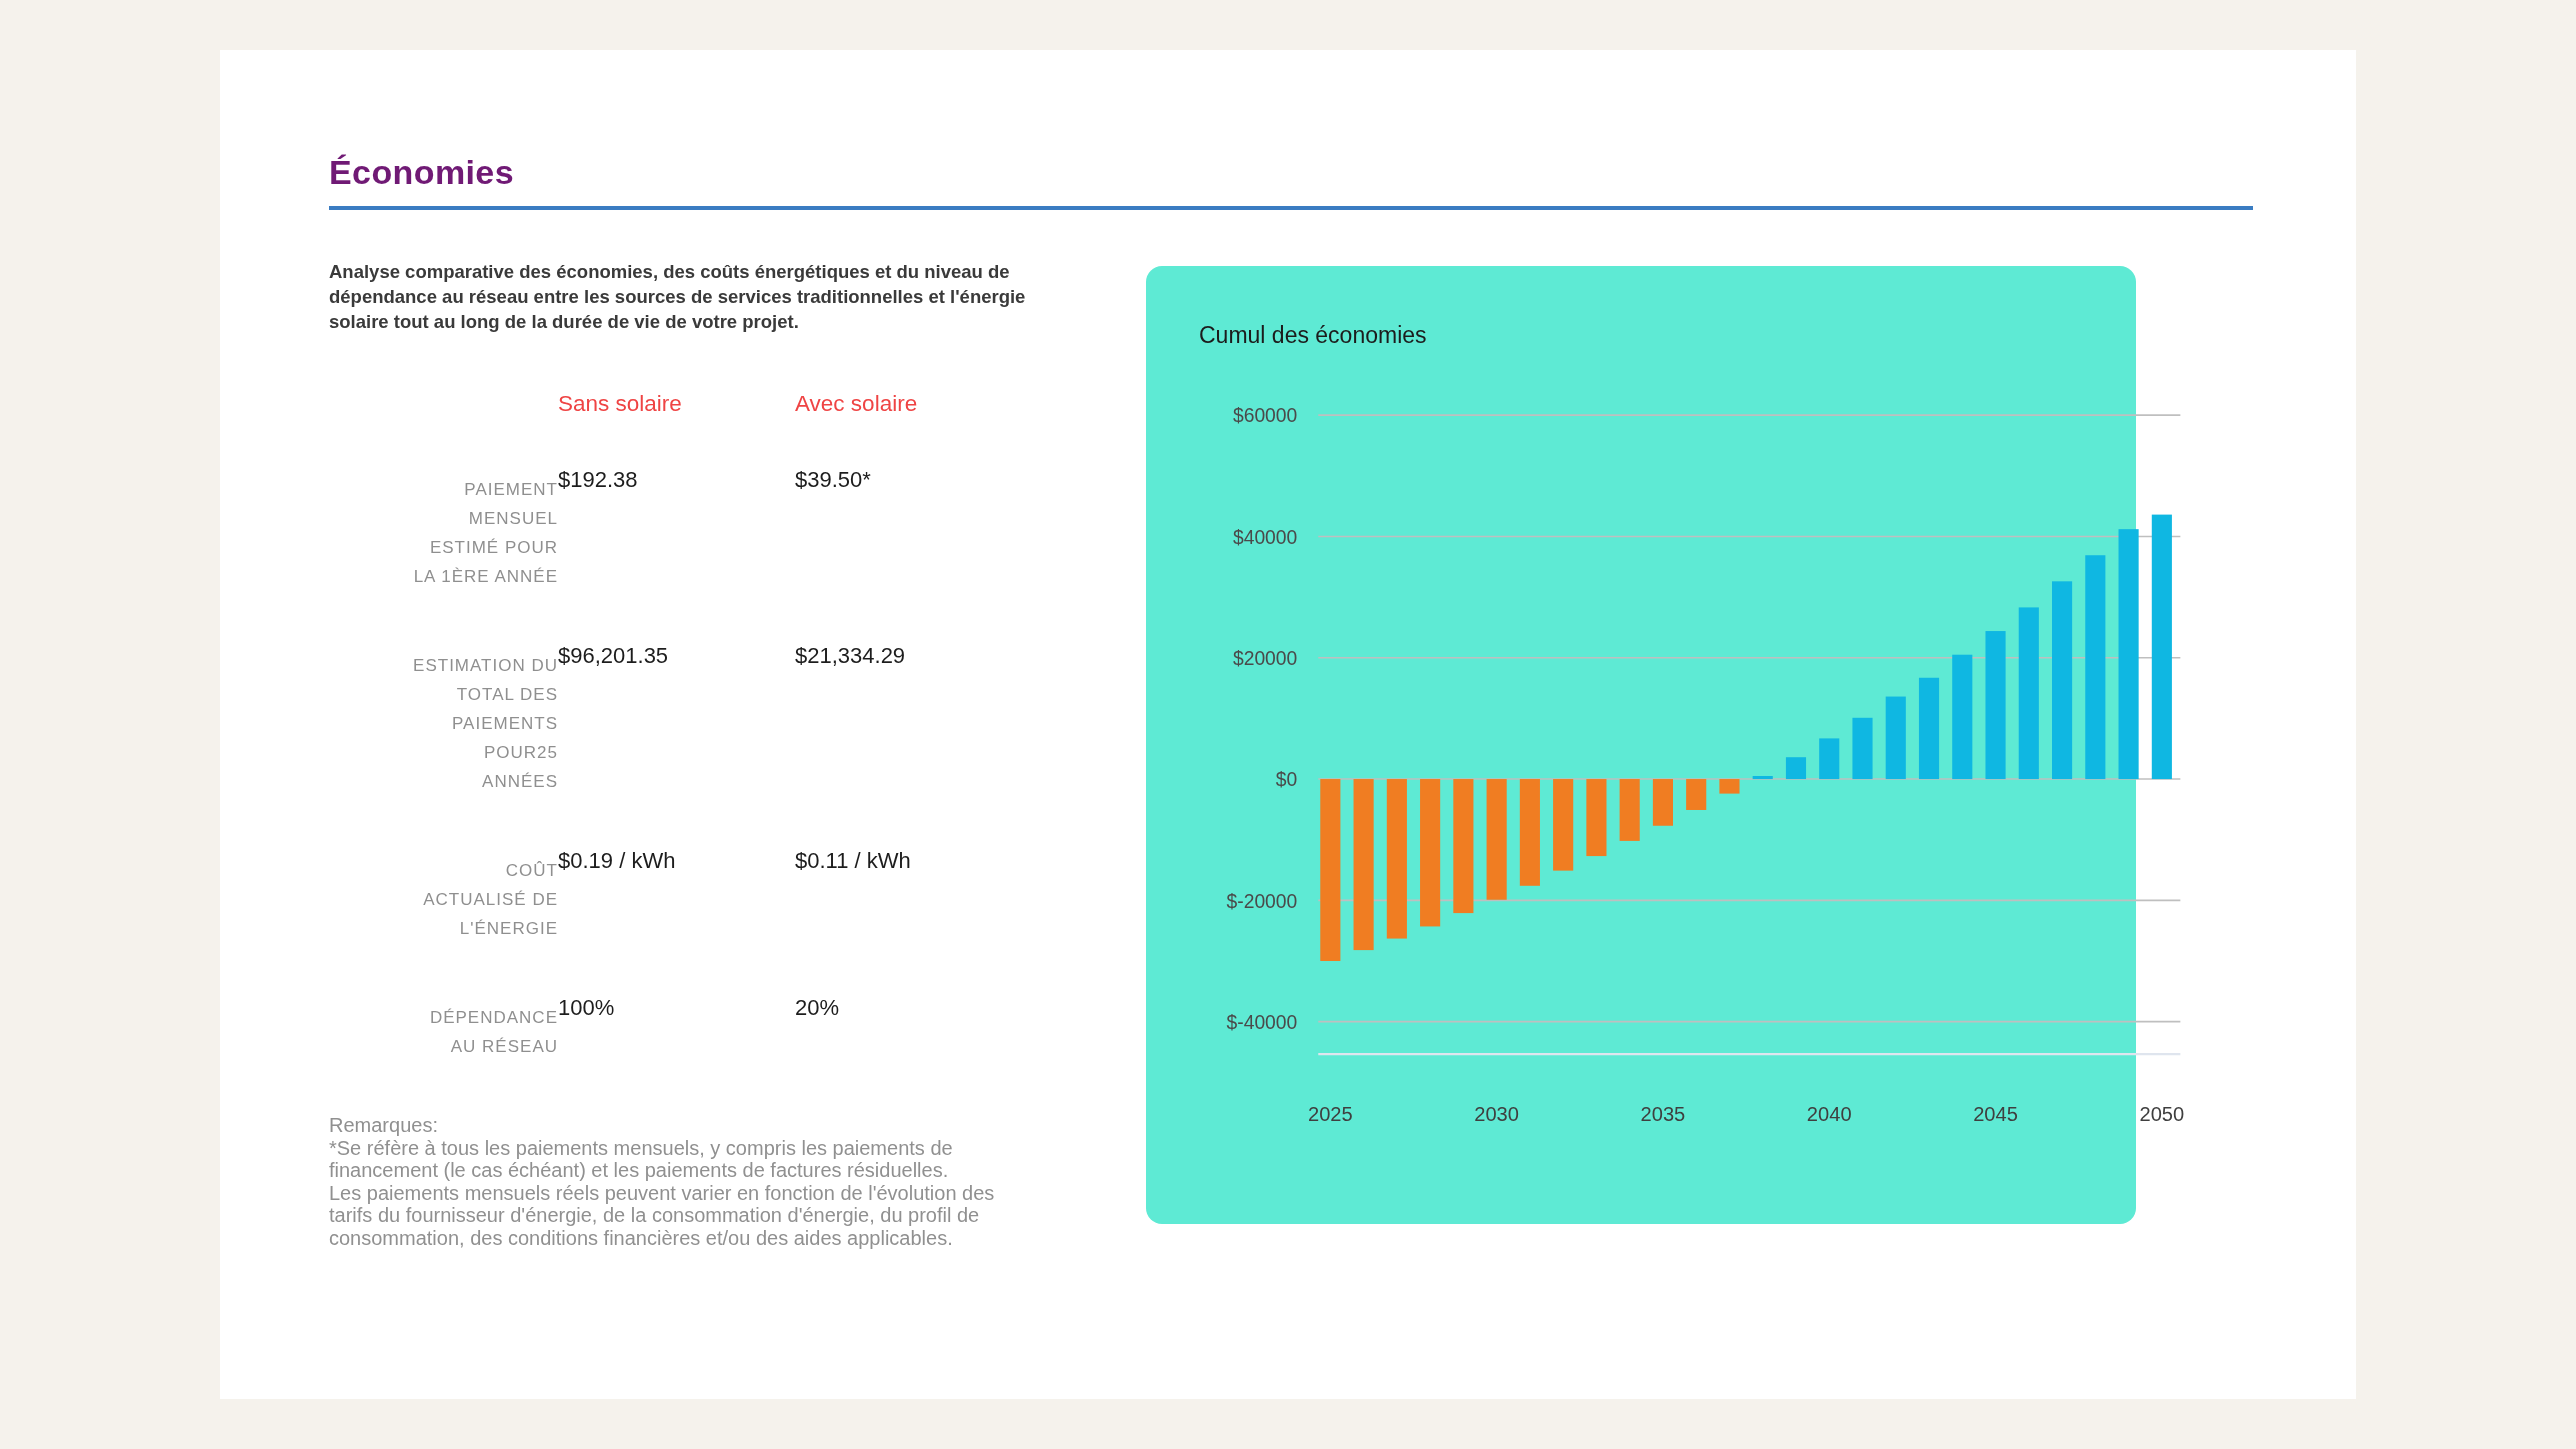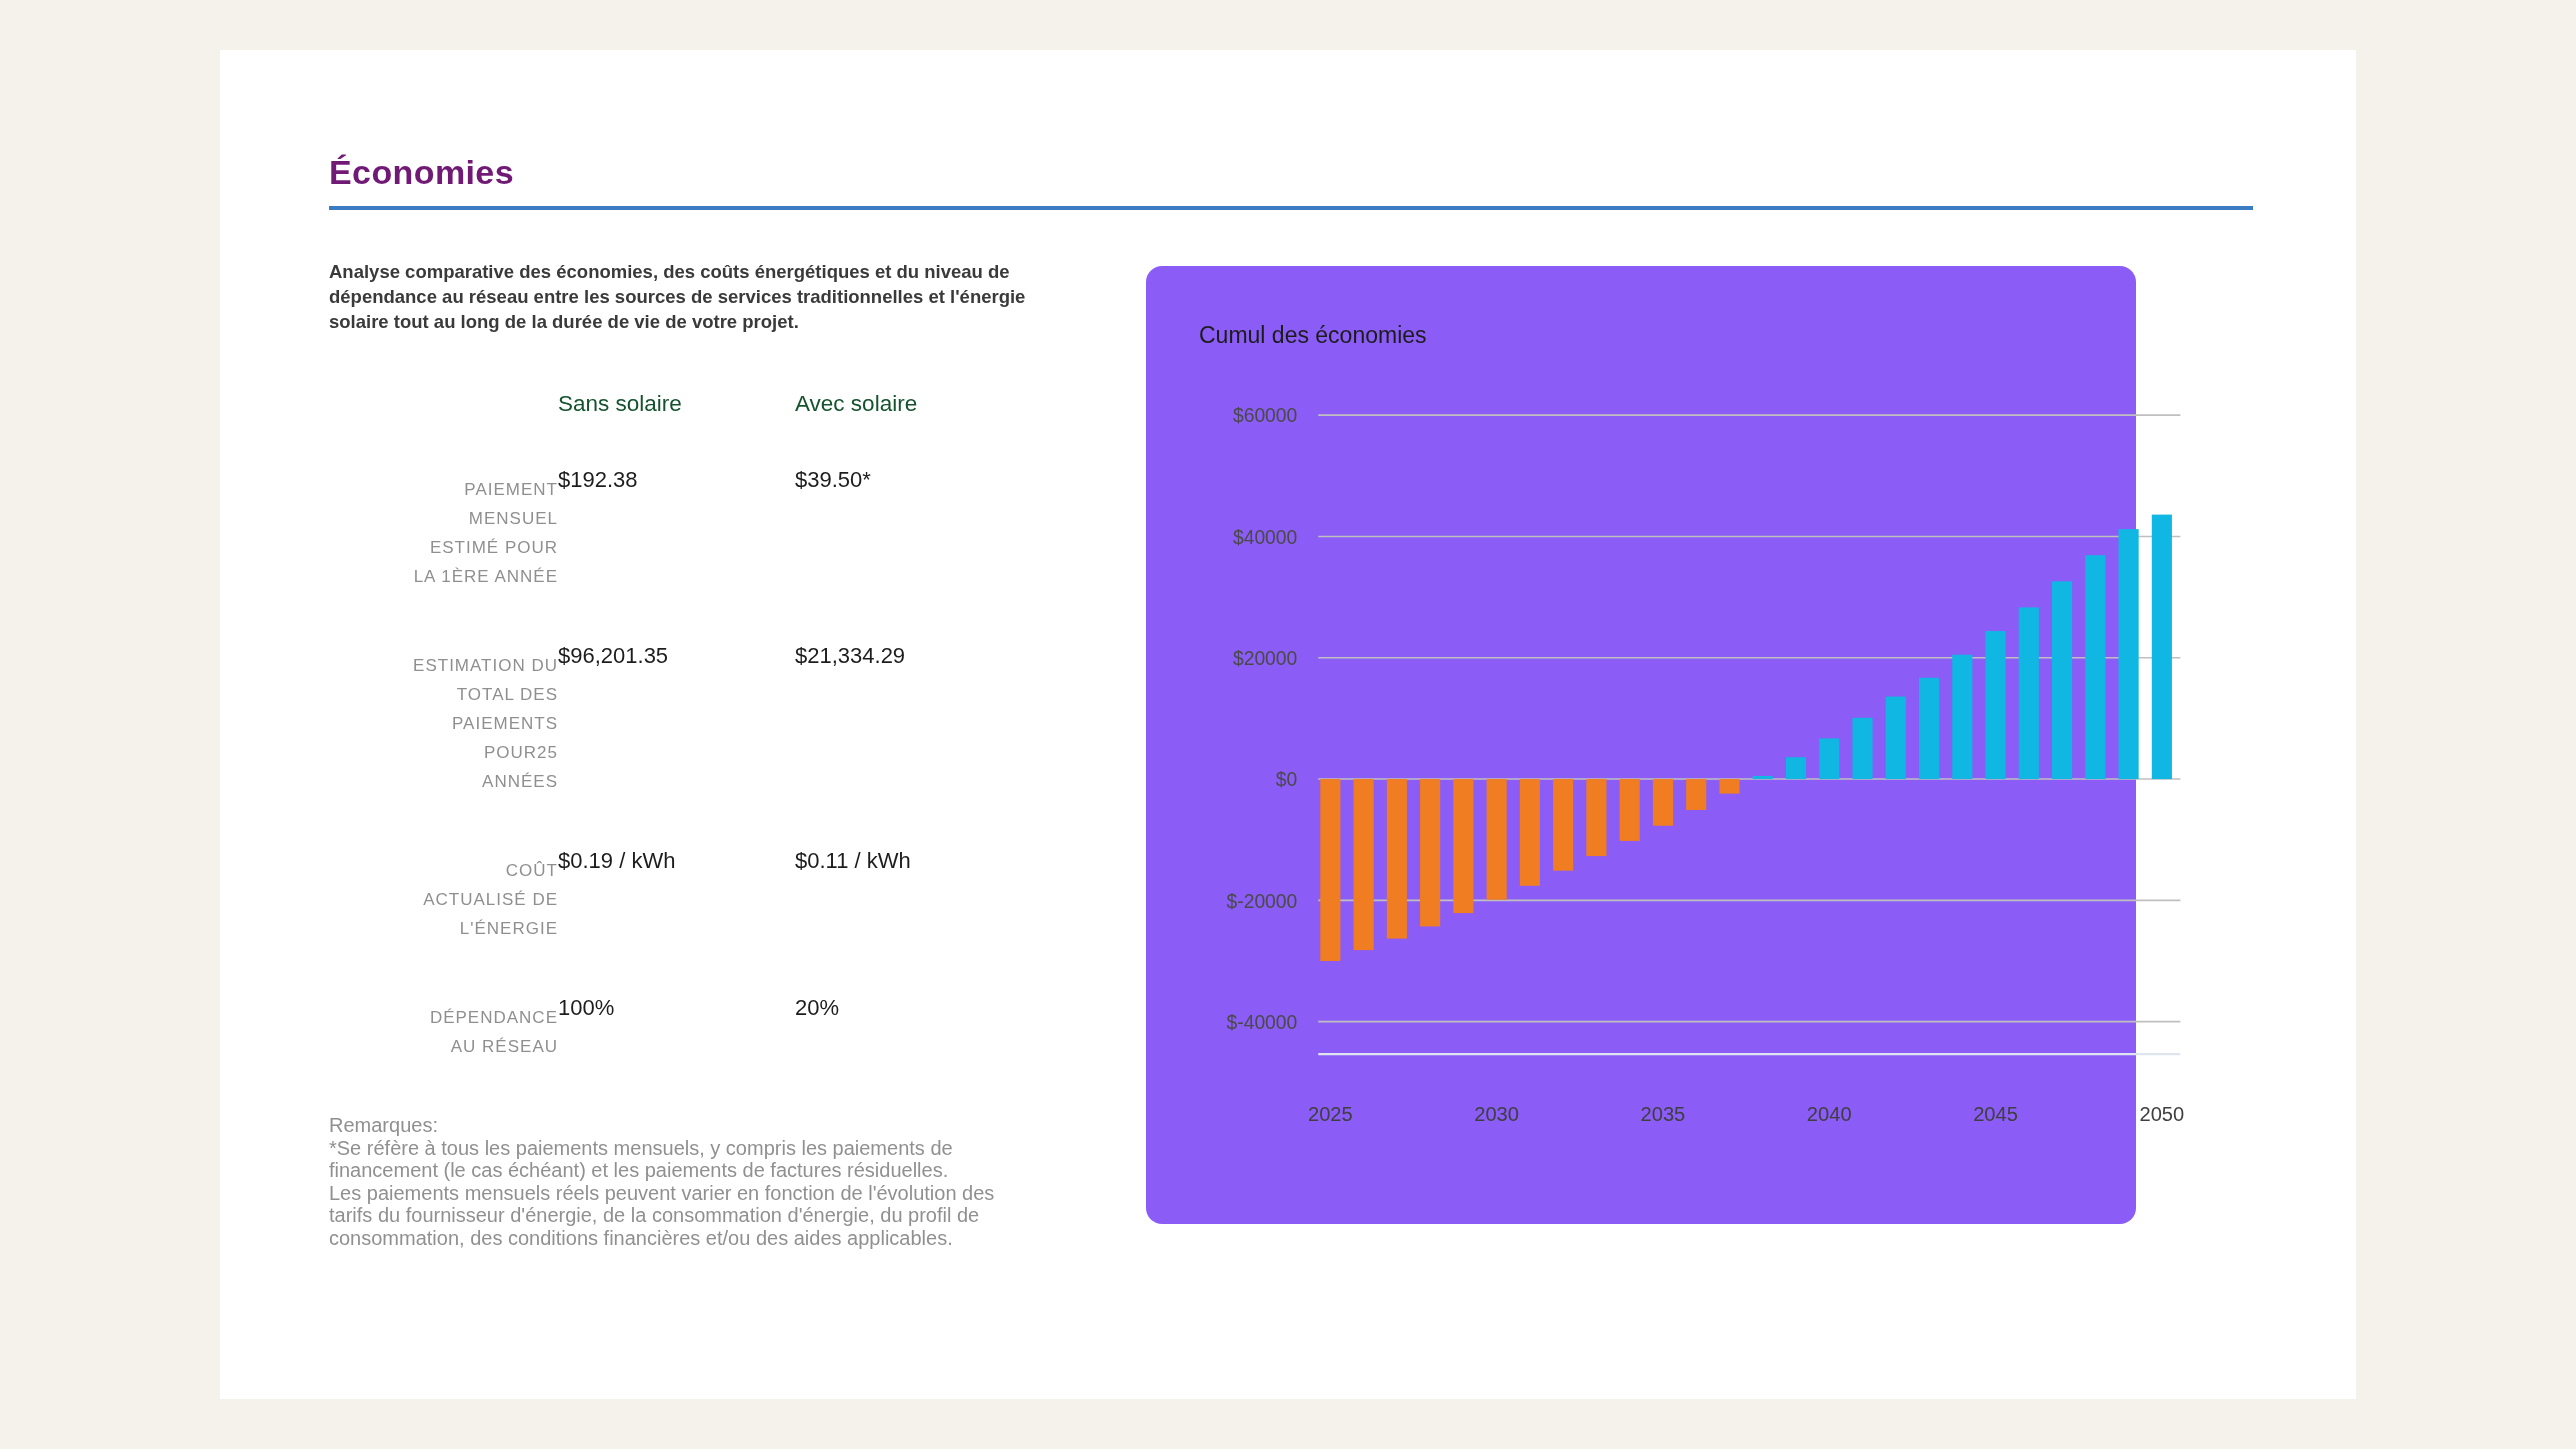--- a/index.html
+++ b/index.html
@@ -42,7 +42,7 @@
   }
   .chart-panel{
     position:absolute;left:926px;top:216px;width:990px;height:958px;
-    background:#8b5cf6;border-radius:16px;
+    background:#5eead4;border-radius:16px;
   }
   .chart-title{
     position:absolute;left:53px;top:56px;

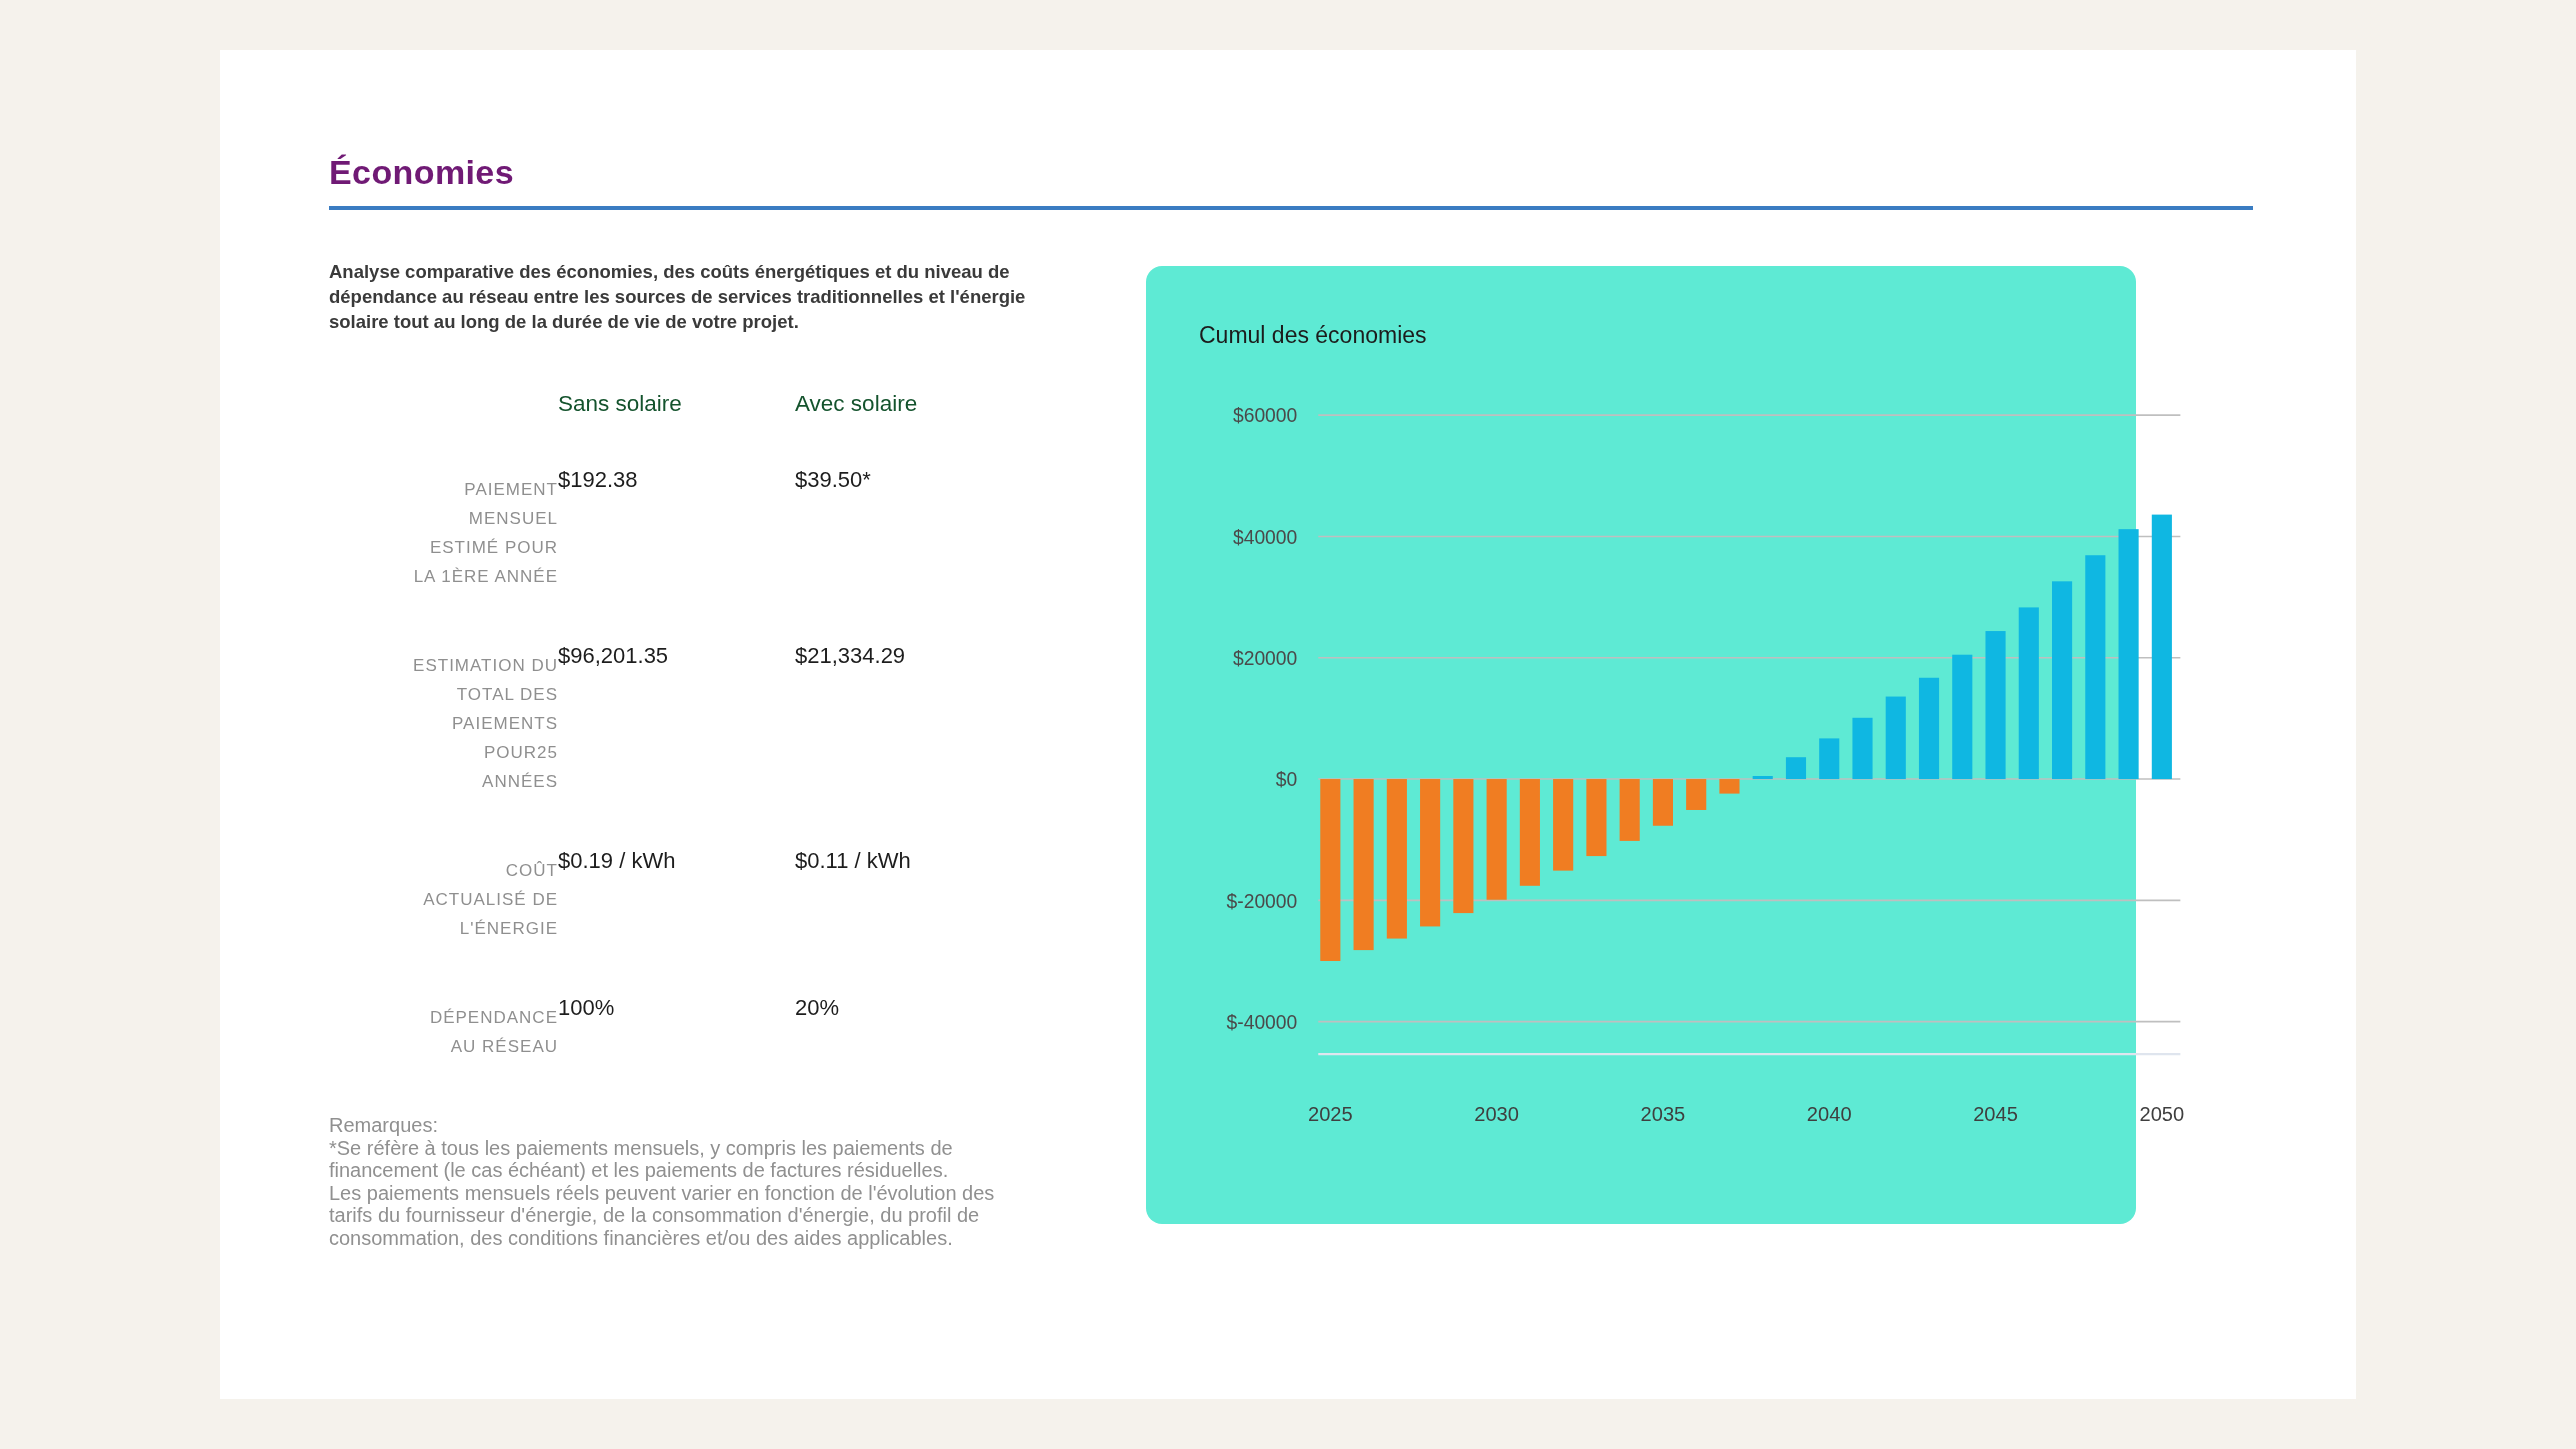--- a/index.html
+++ b/index.html
@@ -29,7 +29,7 @@
     position:absolute;left:109px;top:341px;width:757px;
   }
   .t-head{display:grid;grid-template-columns:229px 237px auto;margin-bottom:50px;}
-  .col-head{font-size:22.5px;color:#14532d;font-weight:400;}
+  .col-head{font-size:22.5px;color:#ef4444;font-weight:400;}
   .t-row{display:grid;grid-template-columns:229px 237px auto;margin-bottom:52px;}
   .row-label{
     font-size:17px;line-height:29px;color:#8f8f8f;

